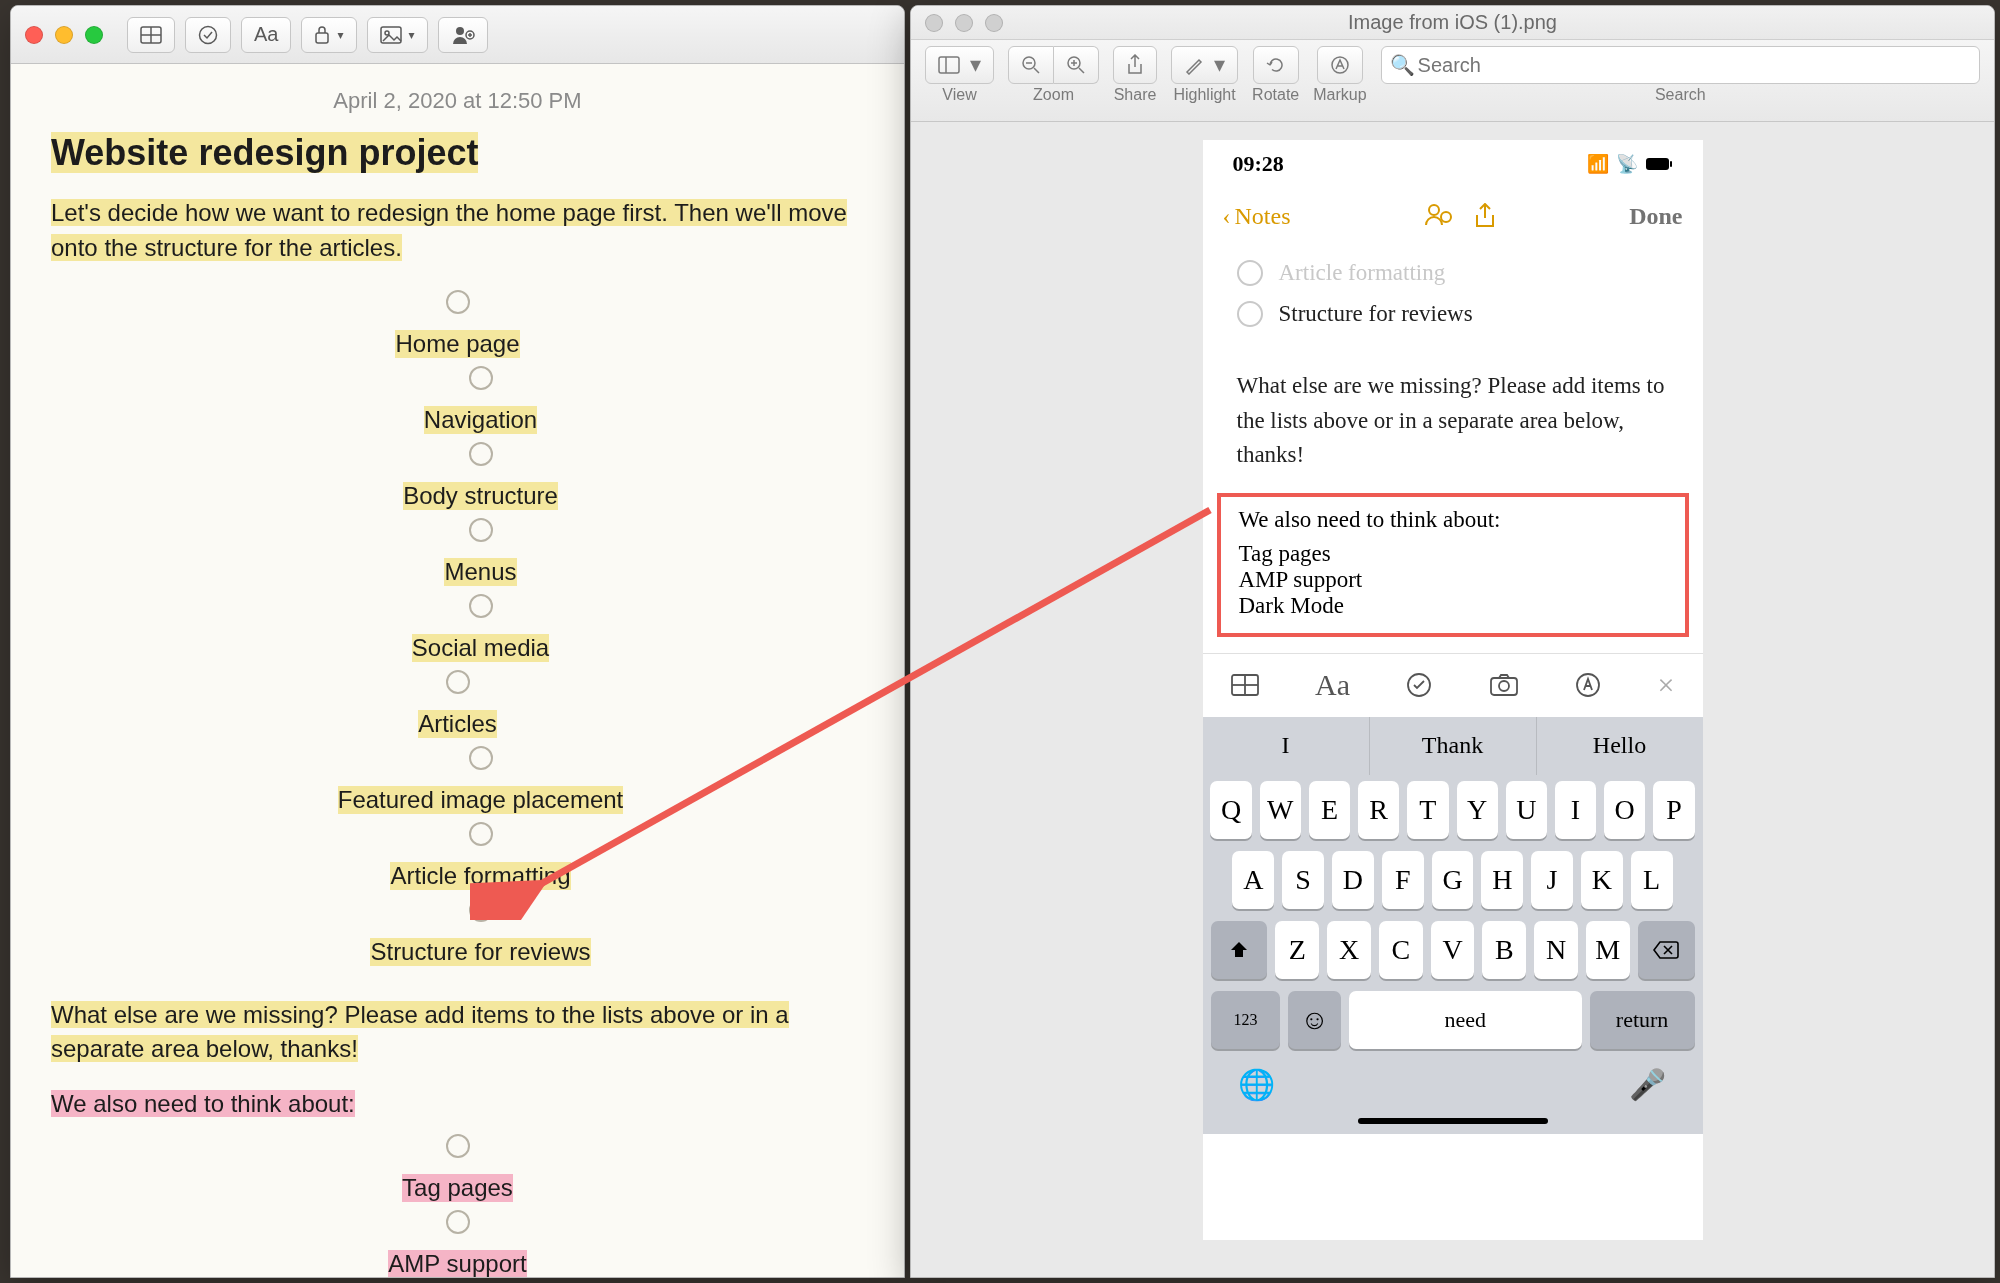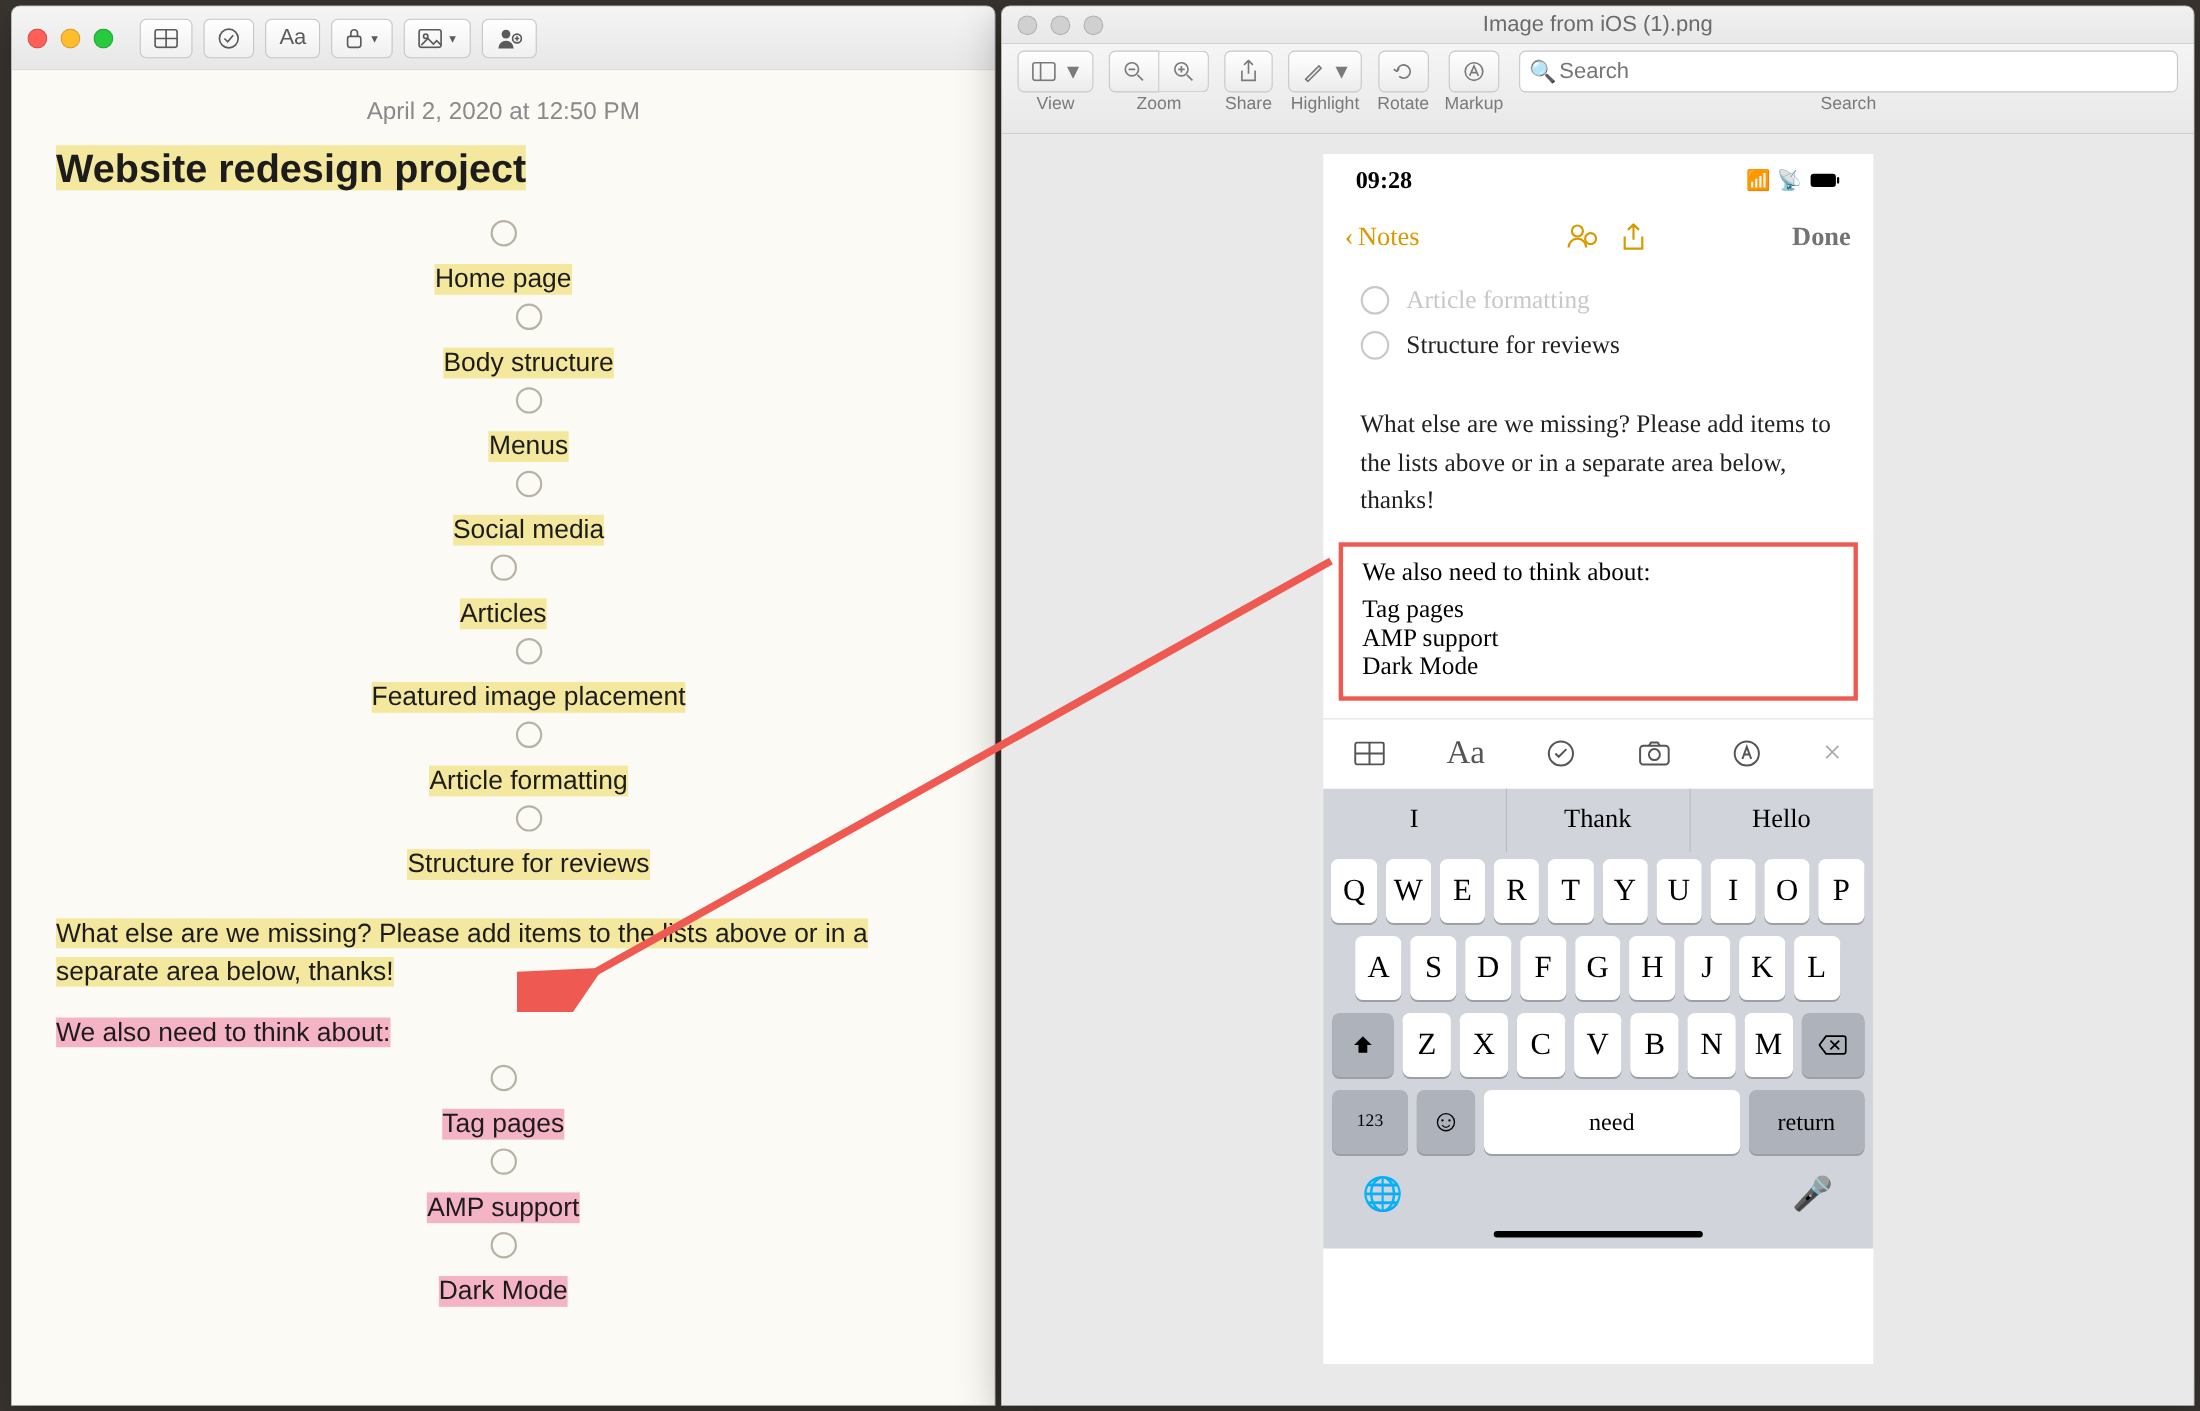--- a/index.html
+++ b/index.html
@@ -252,6 +252,7 @@
   <div class="notes-body">
     <div class="note-date">April 2, 2020 at 12:50 PM</div>
     <div class="note-title"><span class="hl-y">Website redesign project</span></div>
+    <p class="note-p"><span class="hl-y">Let's decide how we want to redesign the home page first. Then we'll move onto the structure for the articles.</span></p>
     <ul class="clist">
       <li>
           <span class="cbox"></span>

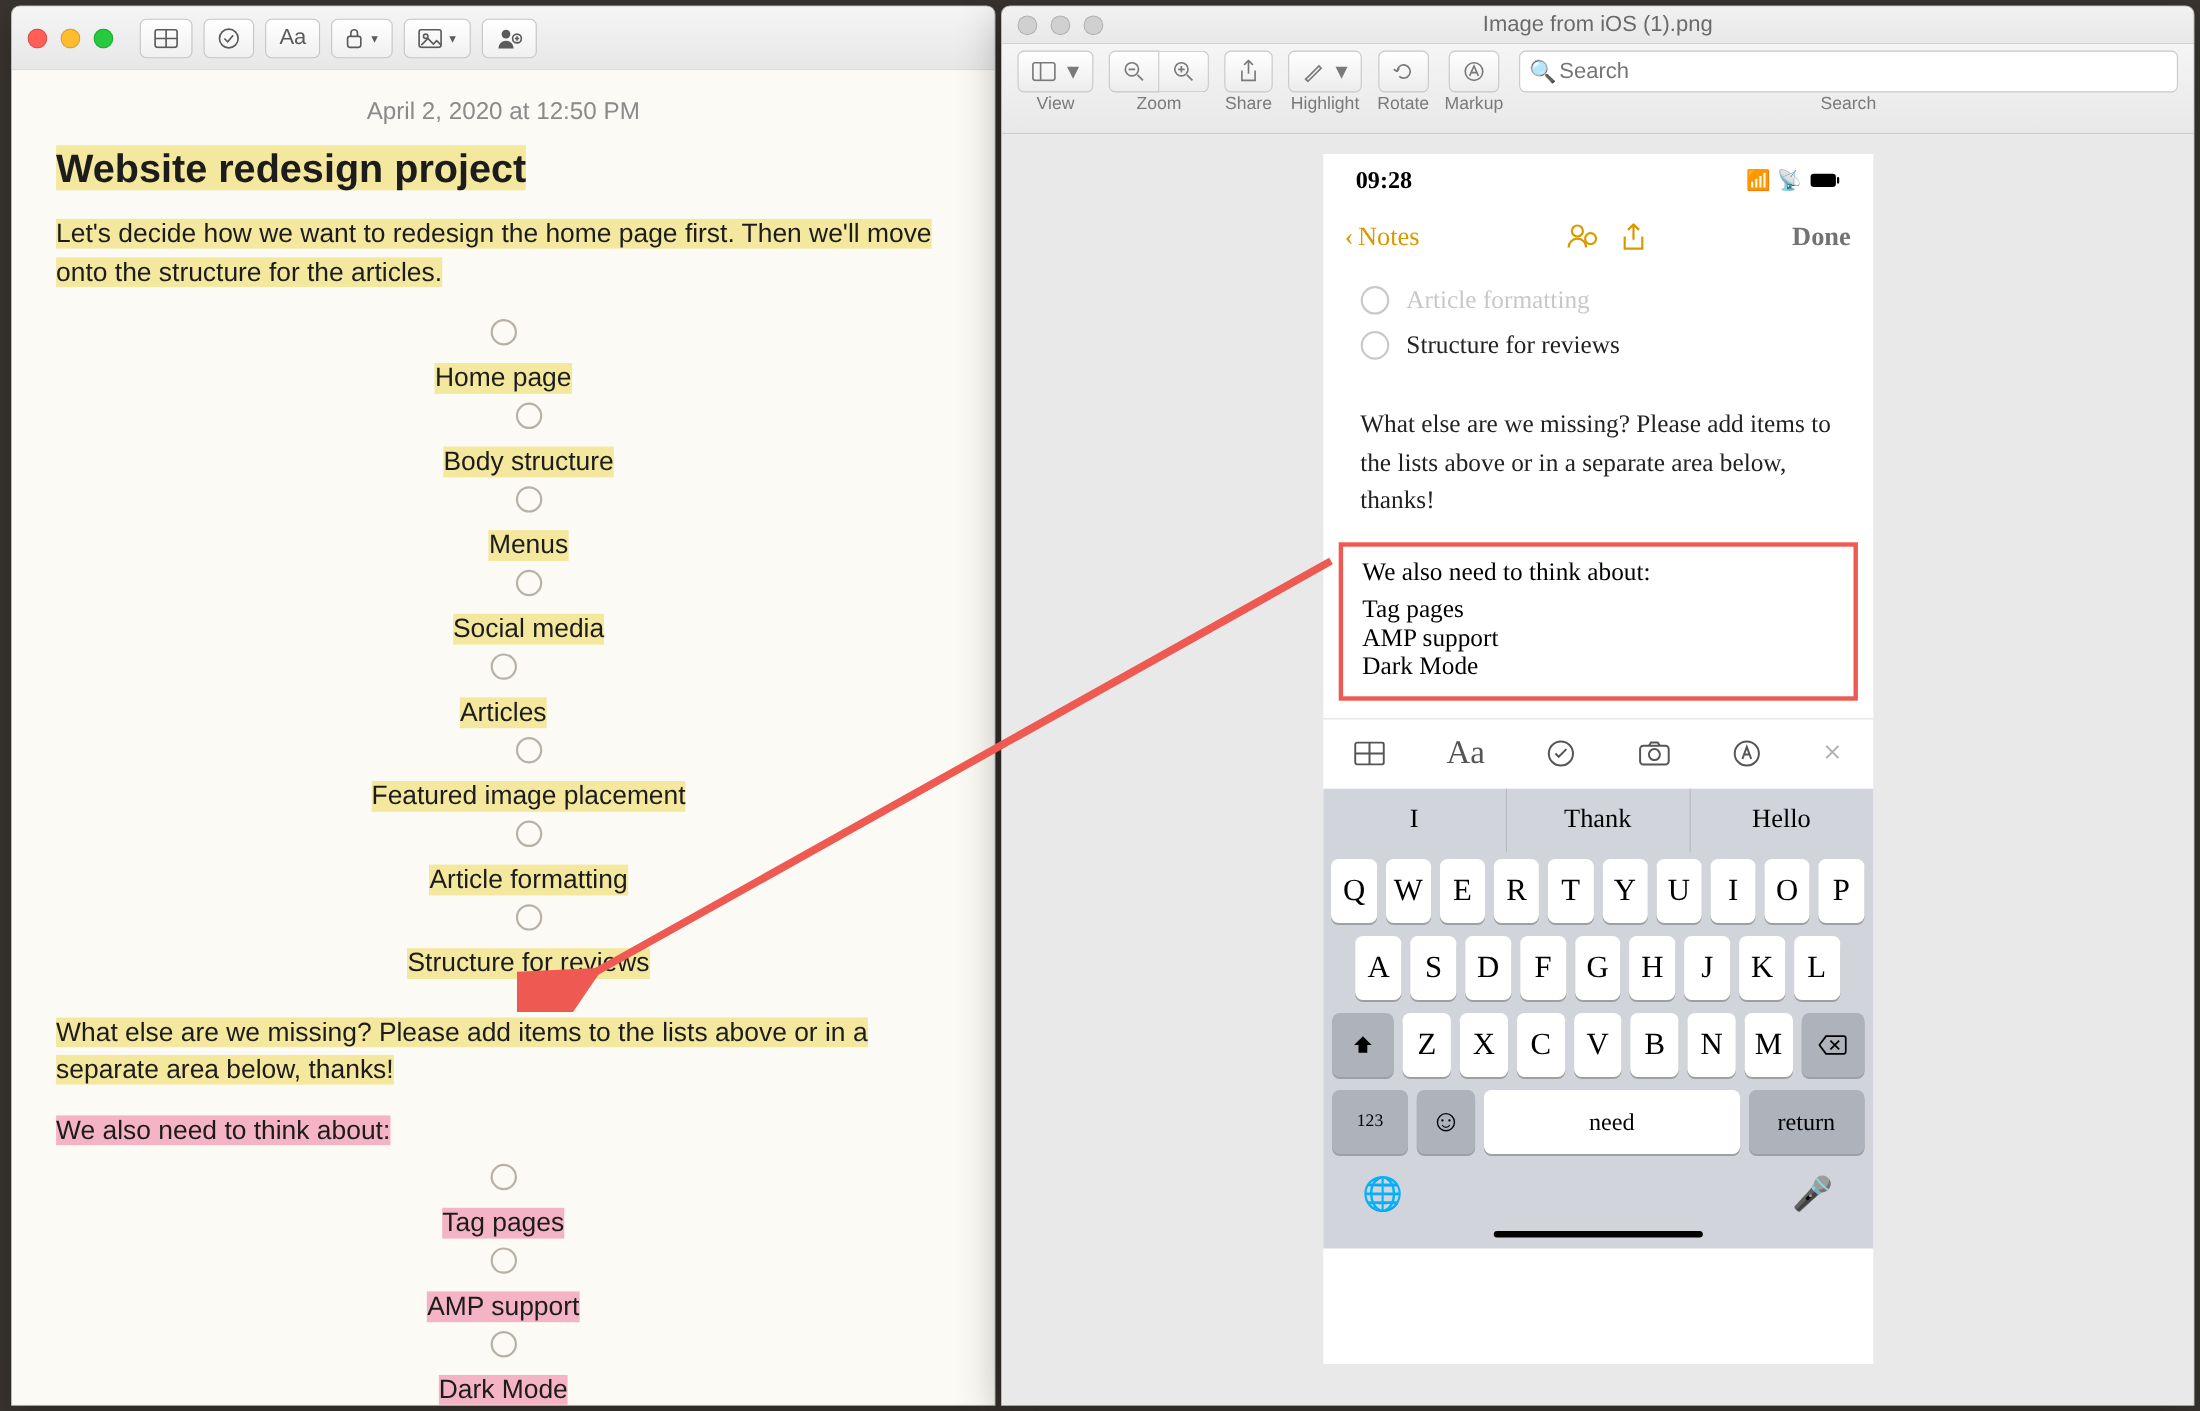--- a/index.html
+++ b/index.html
@@ -257,6 +257,10 @@
       <li>
           <span class="cbox"></span>
           <span class="hl-y">Home page</span>
+        </li>
+      <li class="sub">
+          <span class="cbox"></span>
+          <span class="hl-y">Navigation</span>
         </li>
       <li class="sub">
           <span class="cbox"></span>

